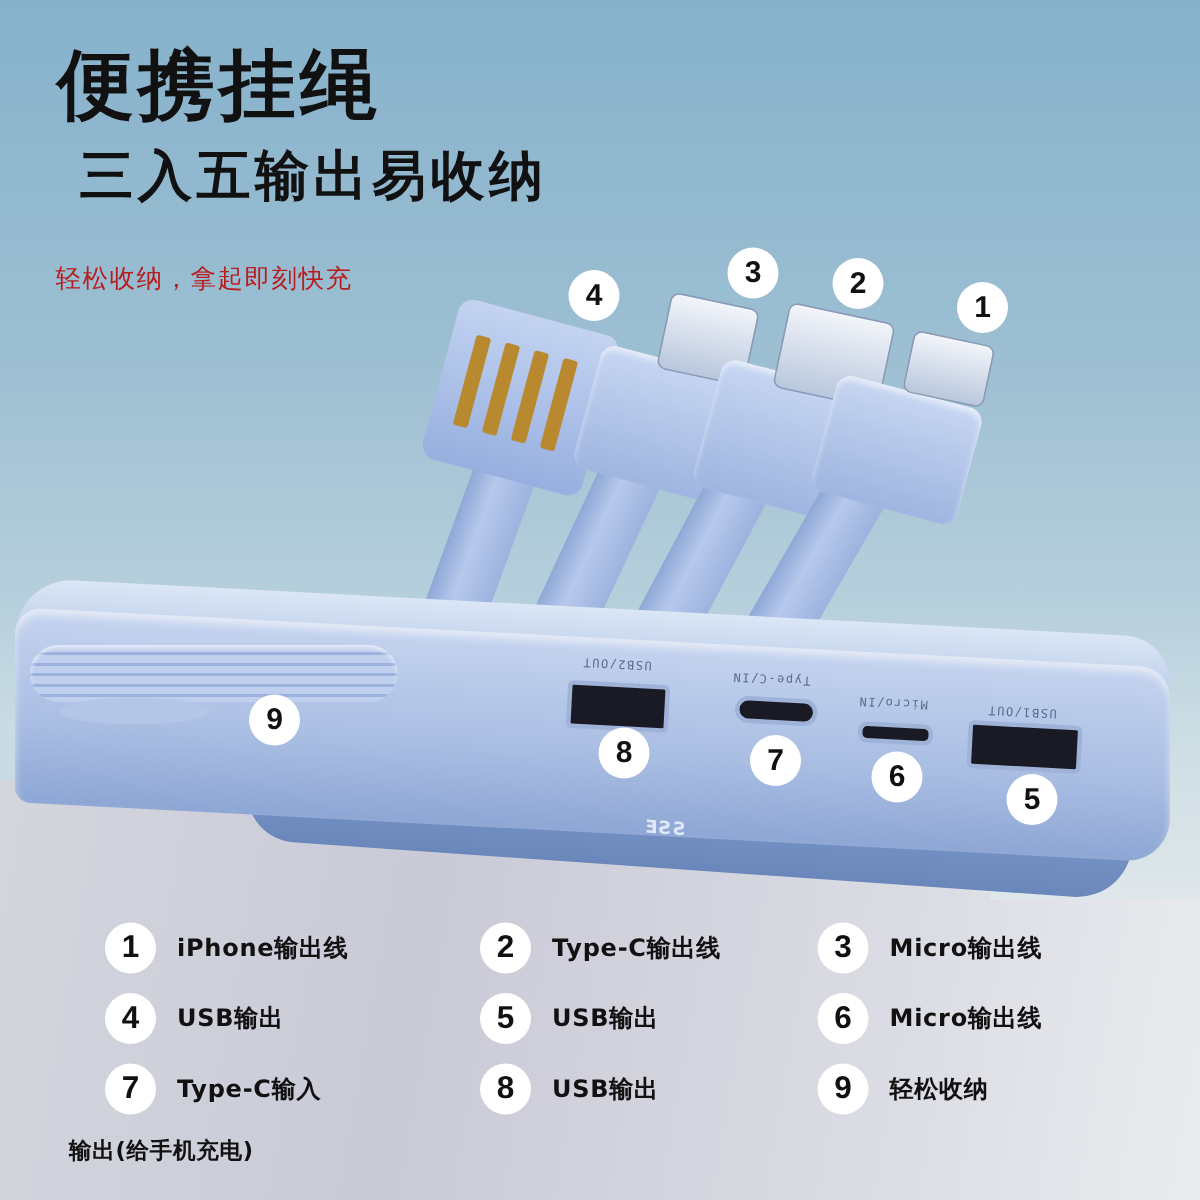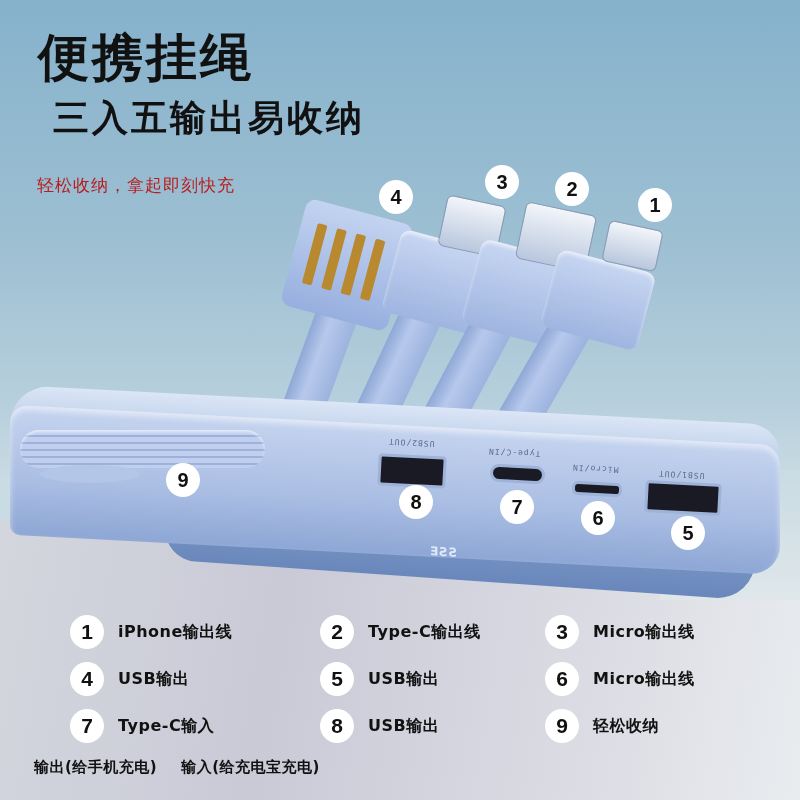--- a/index.html
+++ b/index.html
@@ -125,7 +125,7 @@
   }
   .legend-label { font-size: 16px; font-weight: bold; color: #111; letter-spacing: 0.5px; }
   .footnote {
-    position: absolute; left: 34px; top: 758px; font-size: 15px; font-weight: bold; color: #111;
+    position: absolute; left: 46px; top: 758px; font-size: 15px; font-weight: bold; color: #111;
     letter-spacing: 0.5px; display: flex; gap: 24px;
   }
 </style>

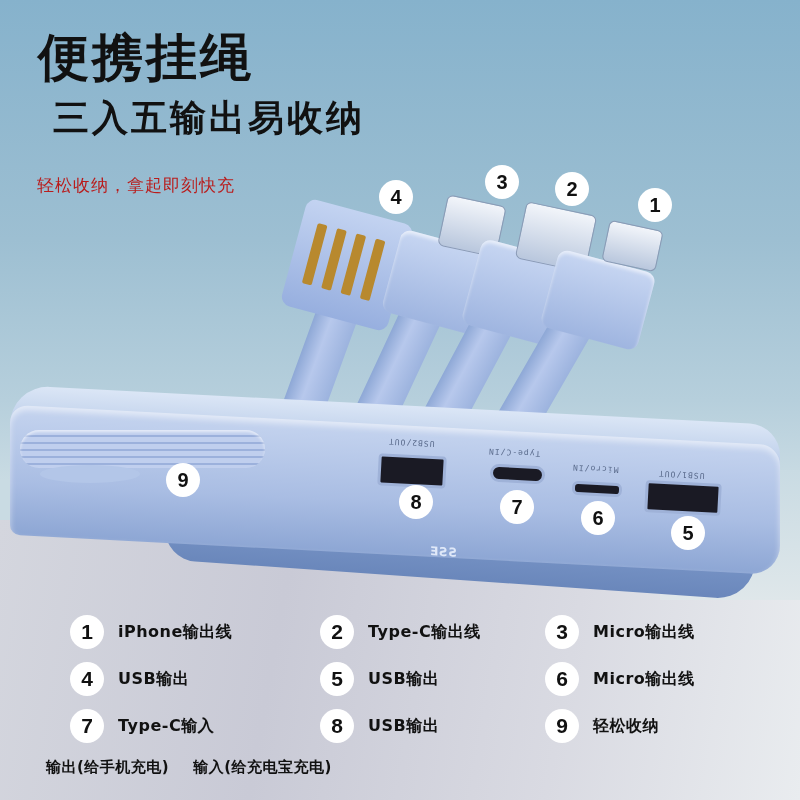--- a/index.html
+++ b/index.html
@@ -235,7 +235,6 @@
 
 <div class="footnote">
   <span>输出(给手机充电)</span>
-  <span>输入(给充电宝充电)</span>
 </div>
 
 </body></html>

